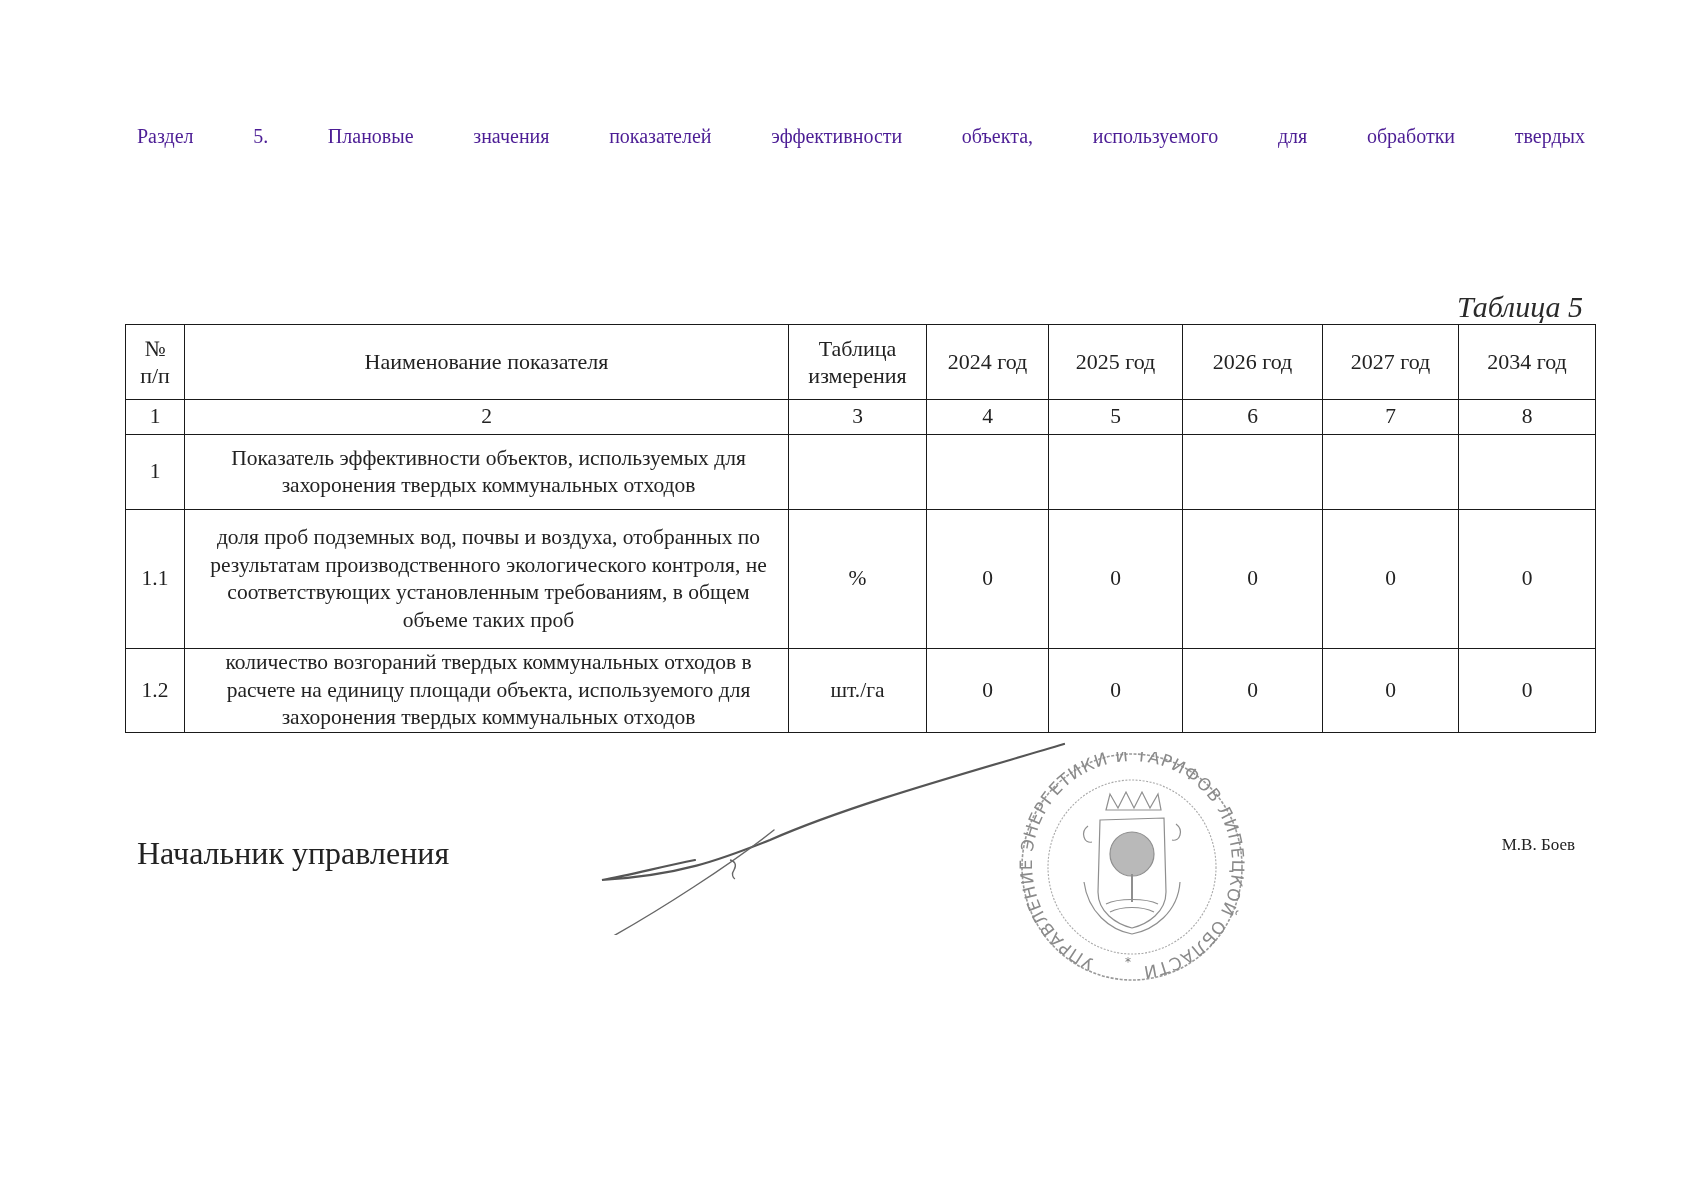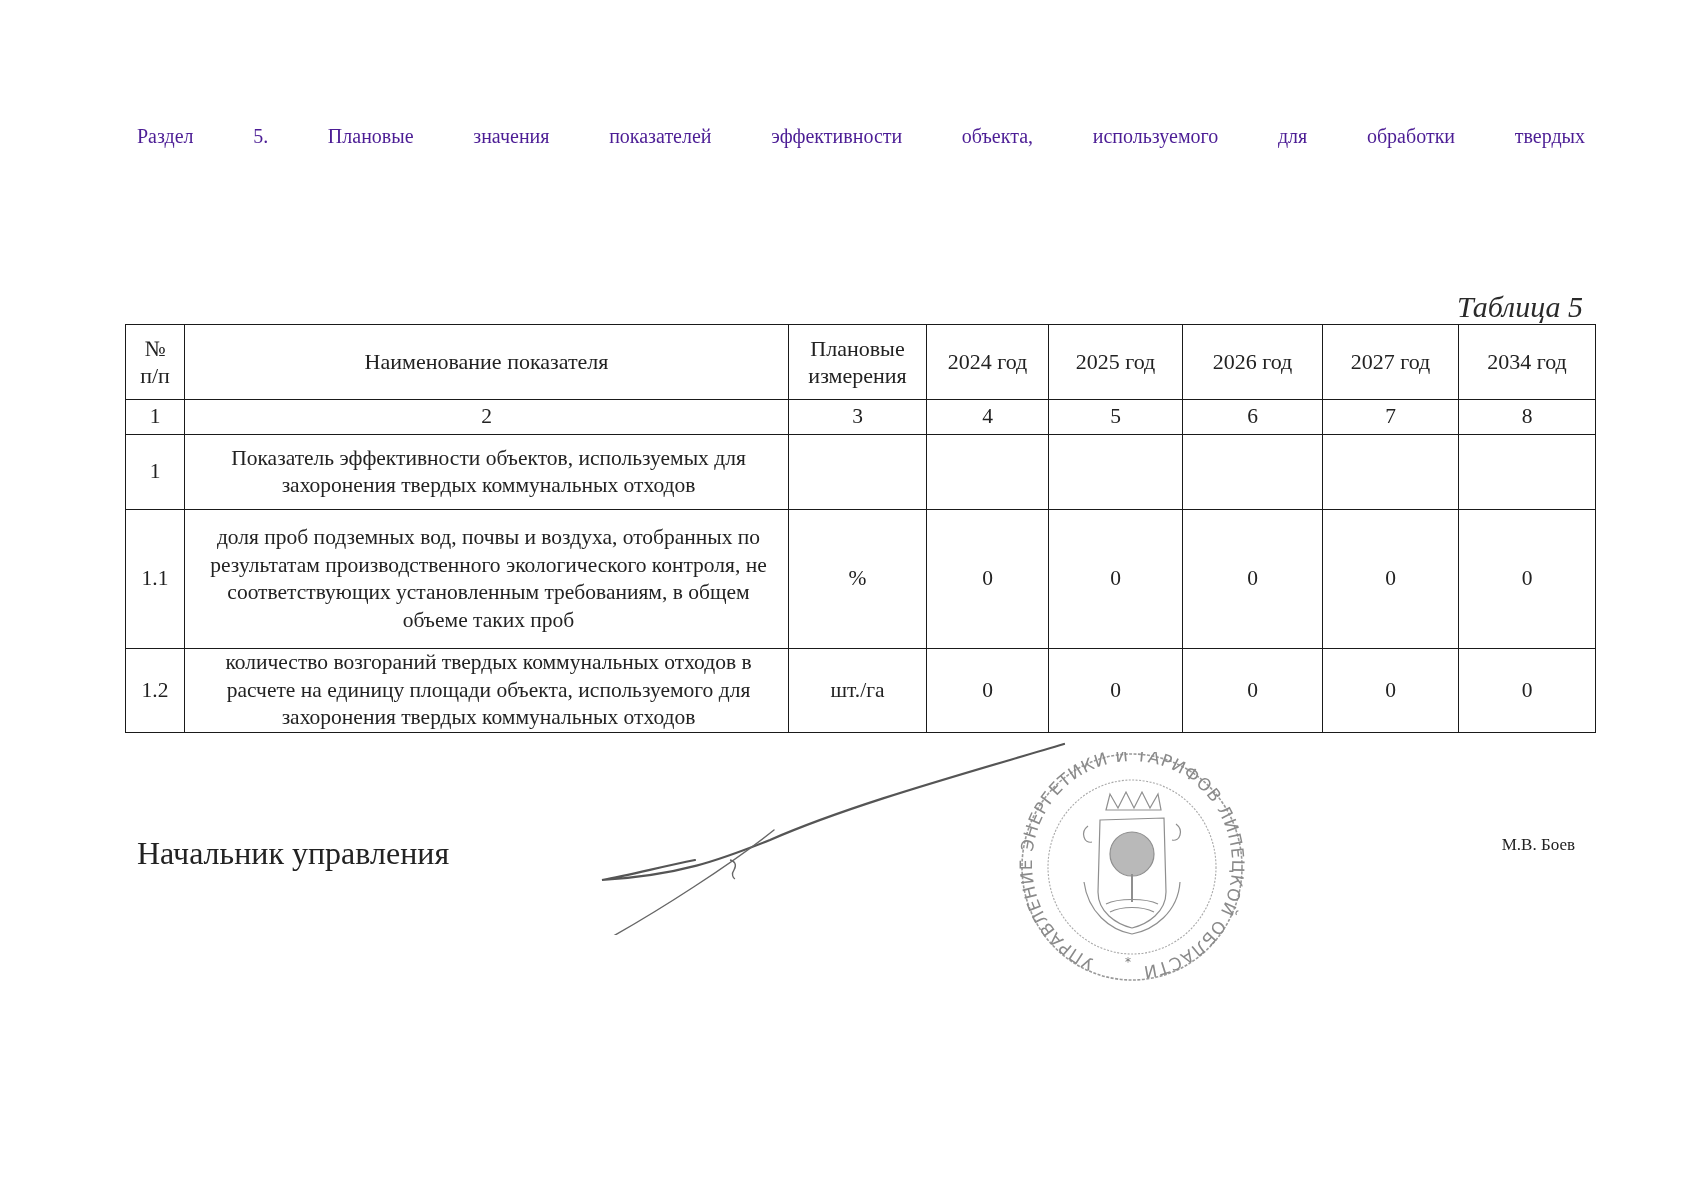--- a/index.html
+++ b/index.html
@@ -70,7 +70,7 @@
     <th style="line-height:27px;"><span style="display:inline-block;width:40px;">№ п/п</span></th>
     <th>Наименование показателя</th>
     <th class="unit">
-      <span>Плановые</span><br>
+      <span>Таблица</span><br>
       <span>измерения</span>
     </th>
     <th>2024 год</th>

